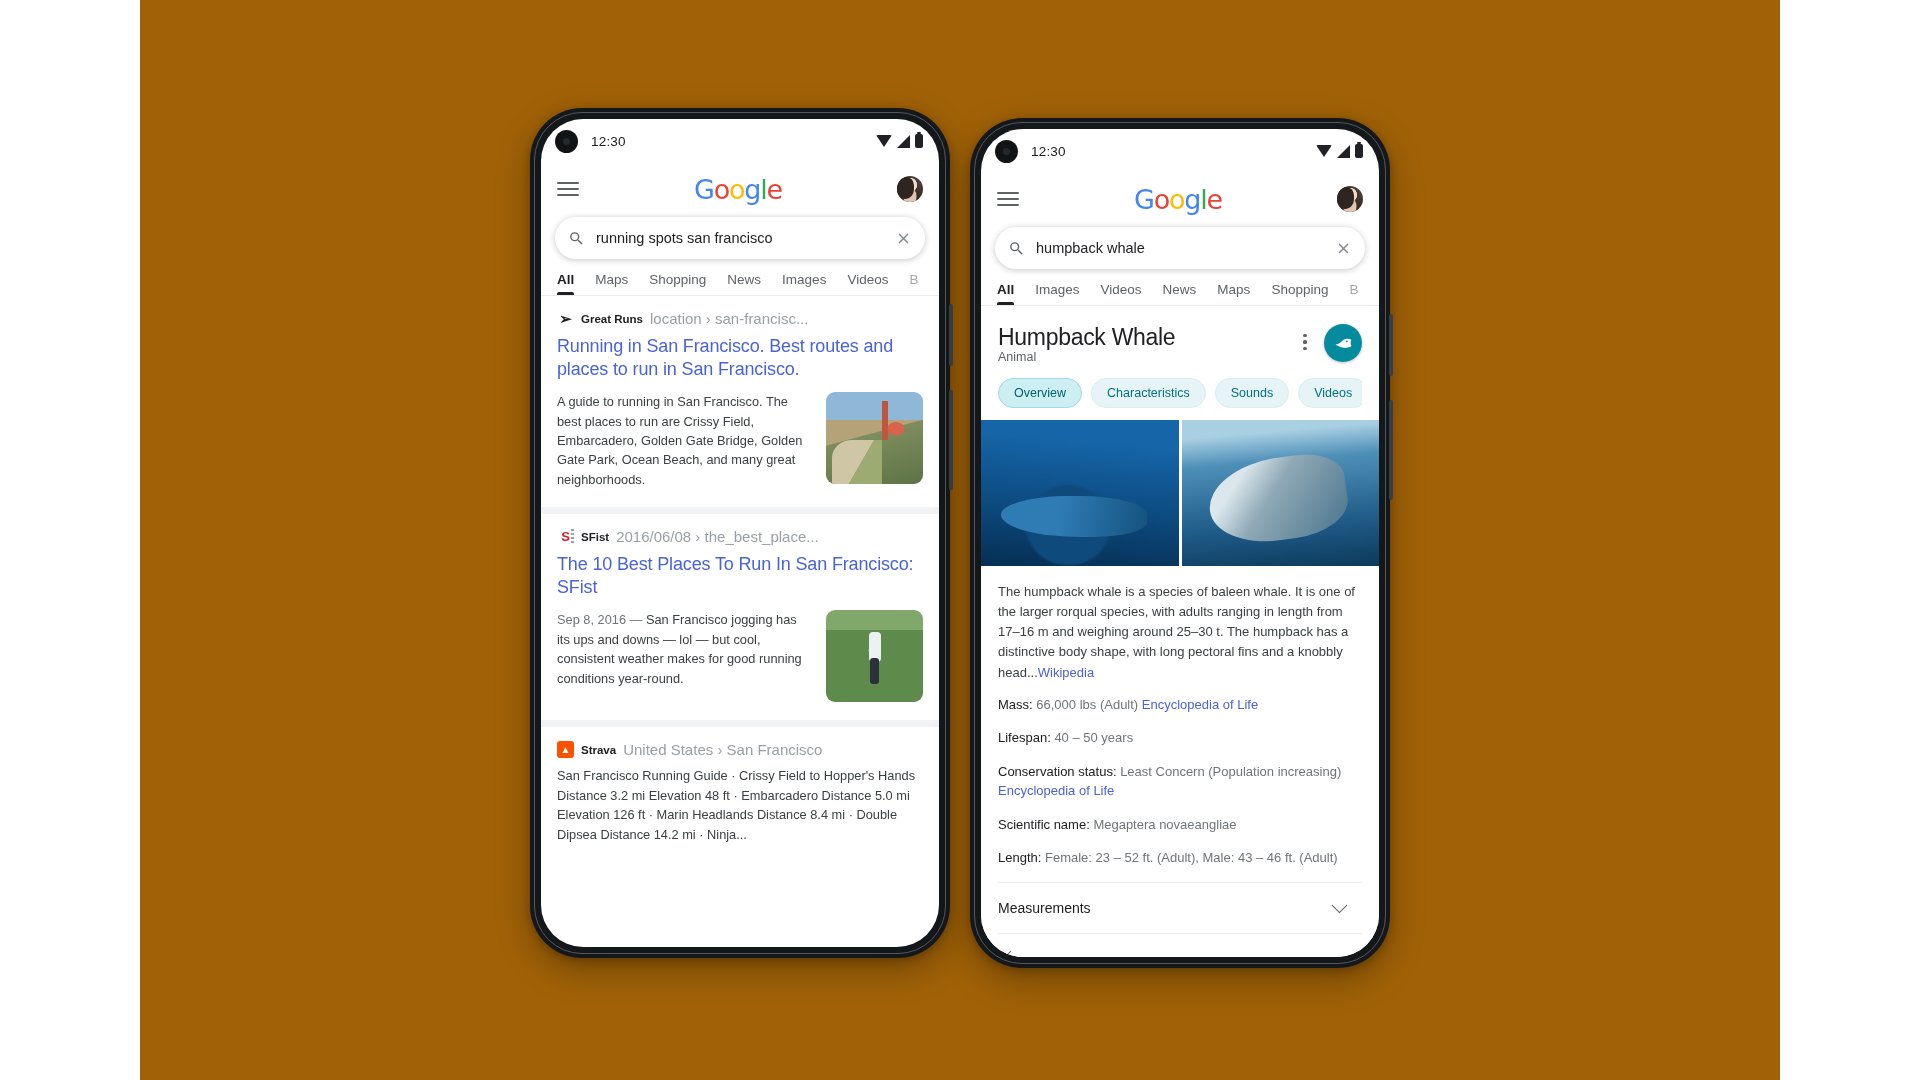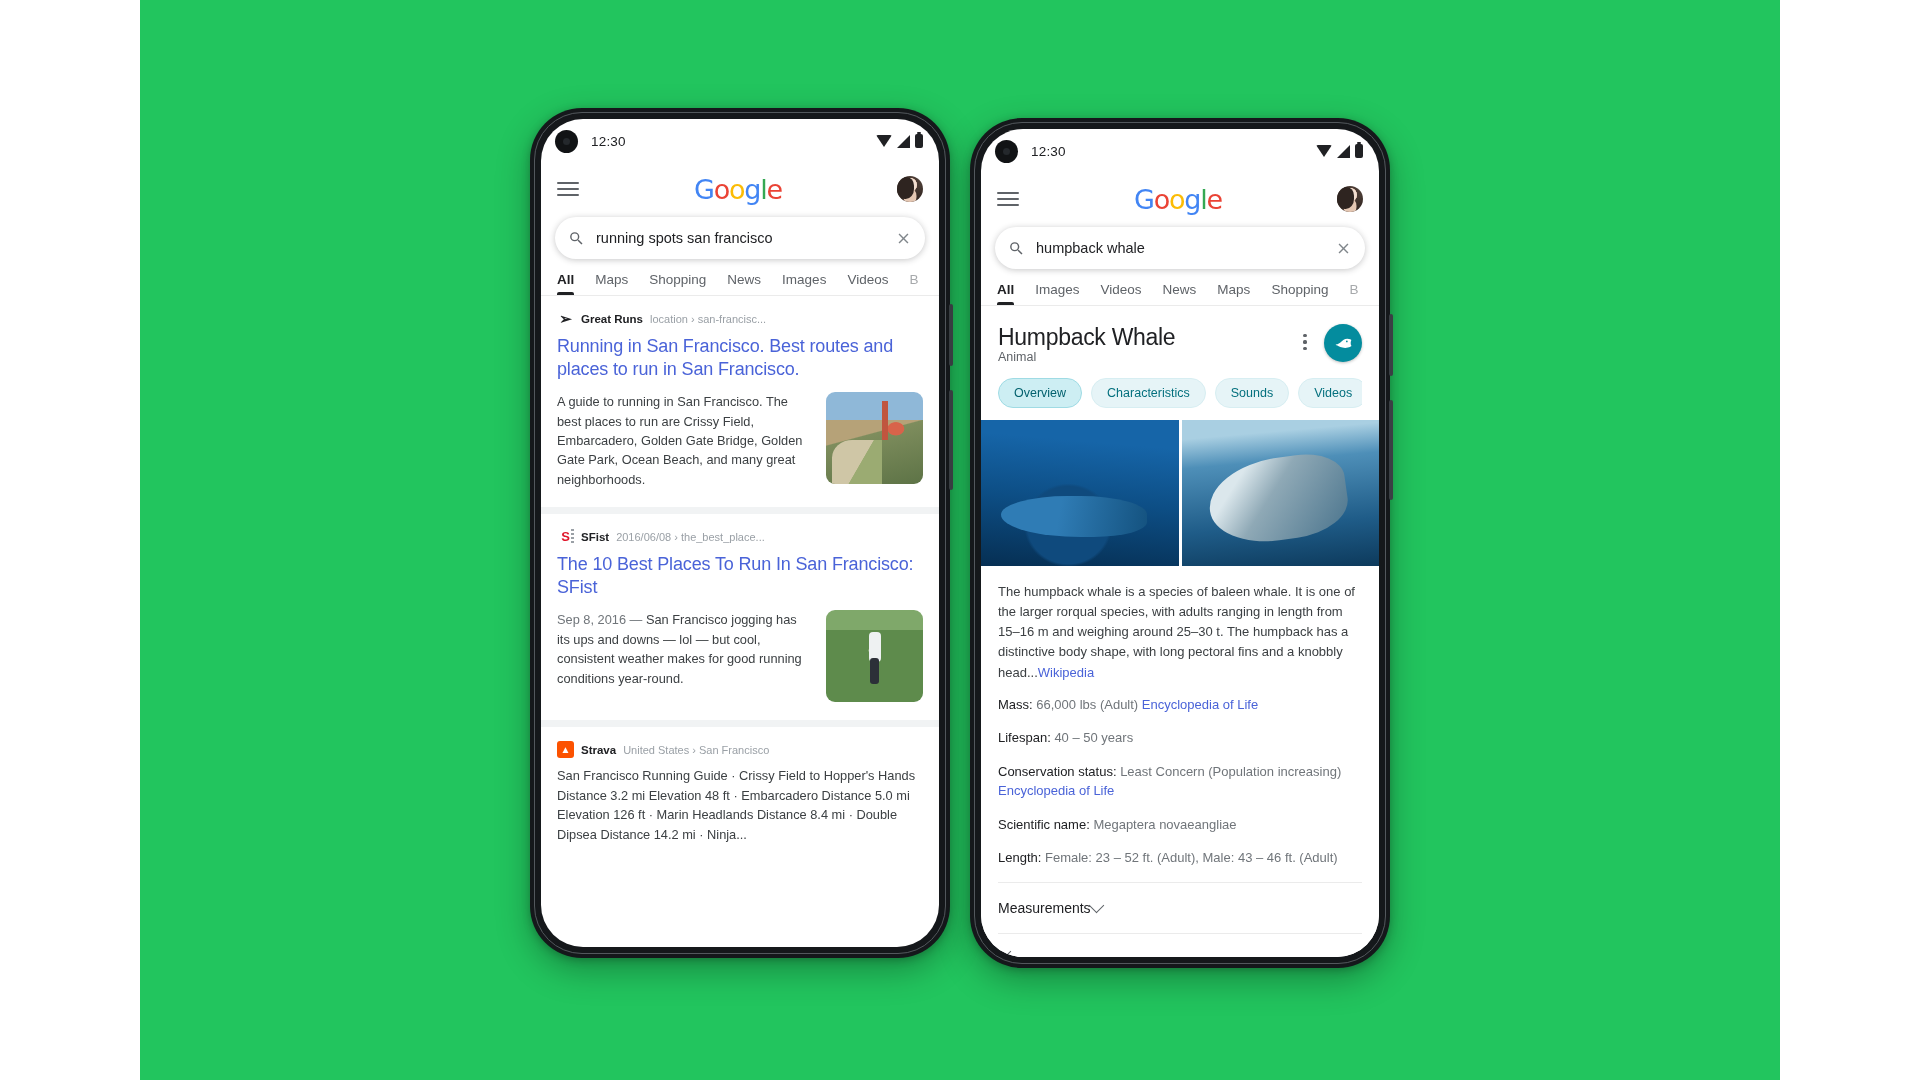--- a/index.html
+++ b/index.html
@@ -12,7 +12,7 @@
   .stage {
     position: relative;
     width: 1920px; height: 1080px;
-    background: #22c55e;
+    background: #a16207;
     display: flex;
     align-items: center;
     justify-content: center;

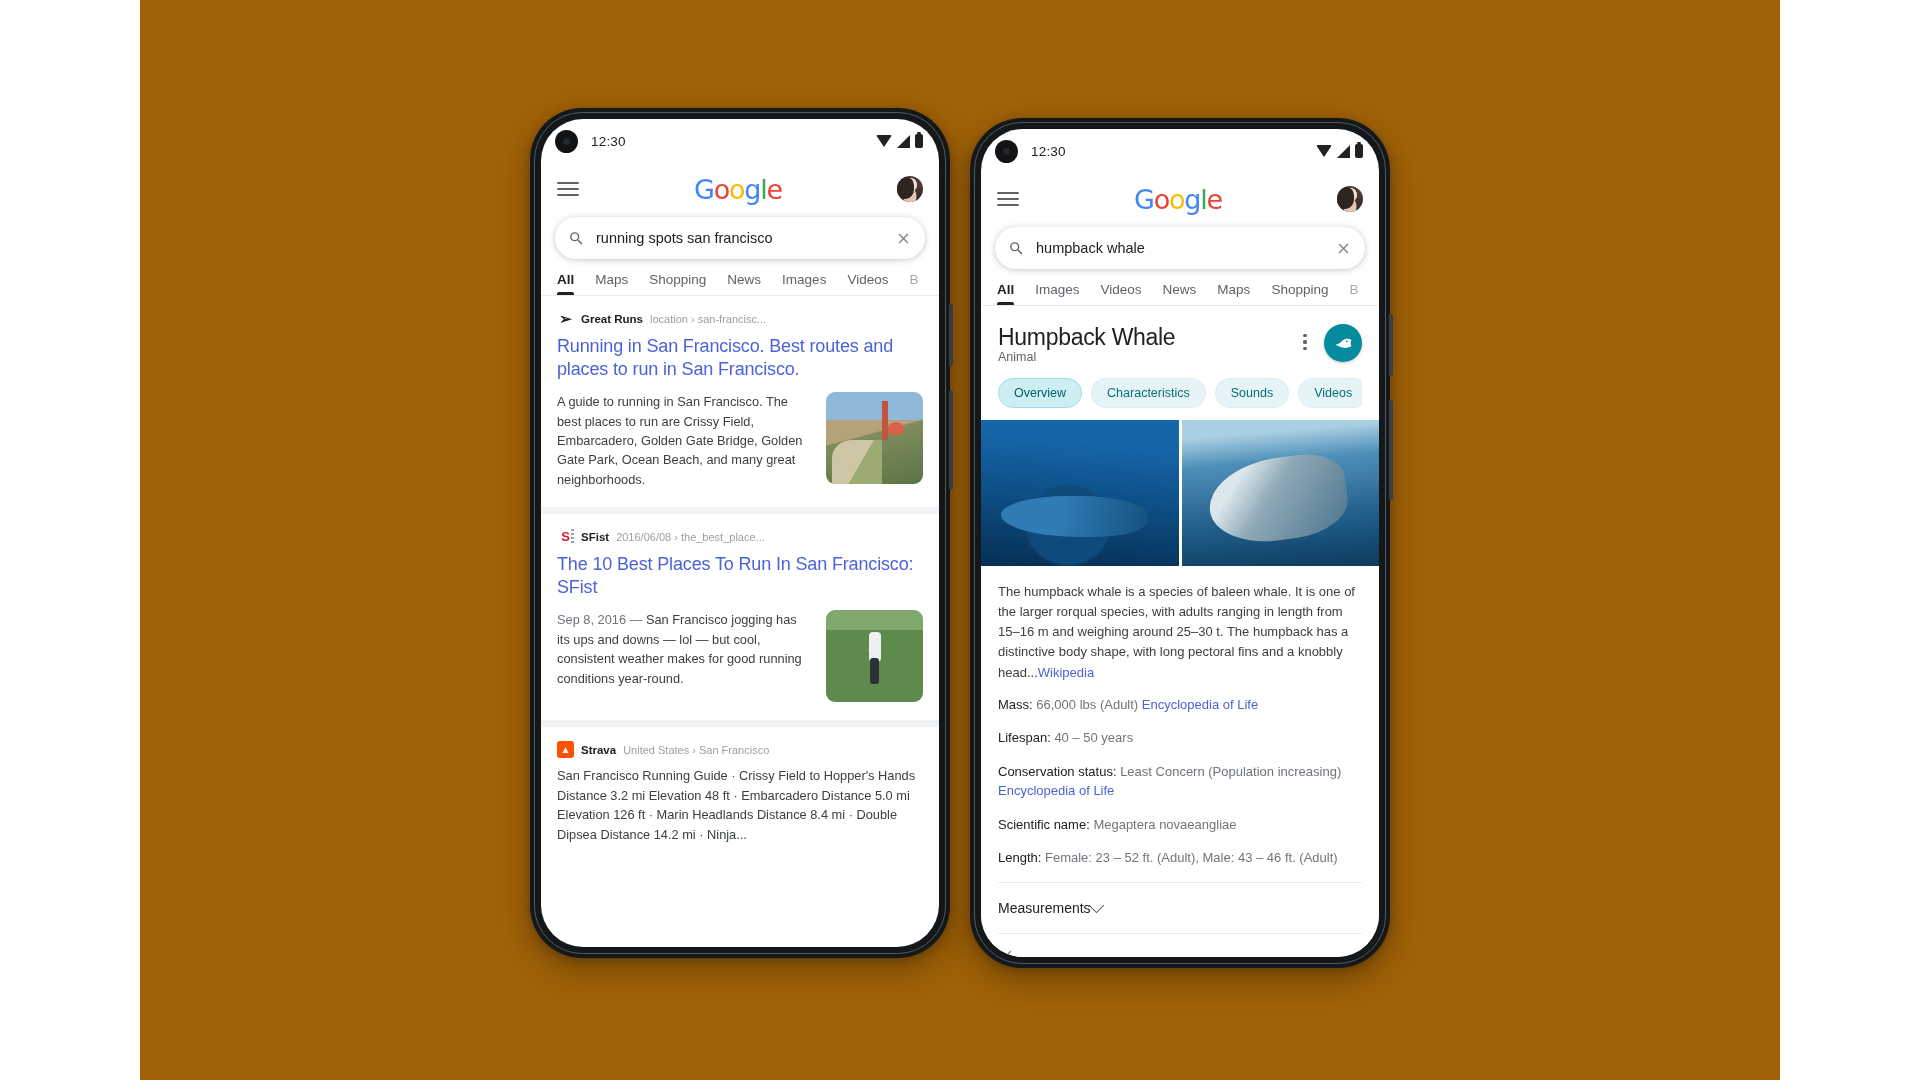--- a/index.html
+++ b/index.html
@@ -219,7 +219,7 @@
   }
   .fav-strava { background: #fc5200; }
   .src-name { font-size: 11.5px; color: #202124; font-weight: 600; }
-  .src-path { font-size: 11px; color: #9aa0a6; overflow: hidden; white-space: nowrap; }
+  .src-path { font-size: 15px; color: #9aa0a6; overflow: hidden; white-space: nowrap; }
   .res-title {
     font-size: 18px; line-height: 1.28;
     color: #4a63d8; font-weight: 400;

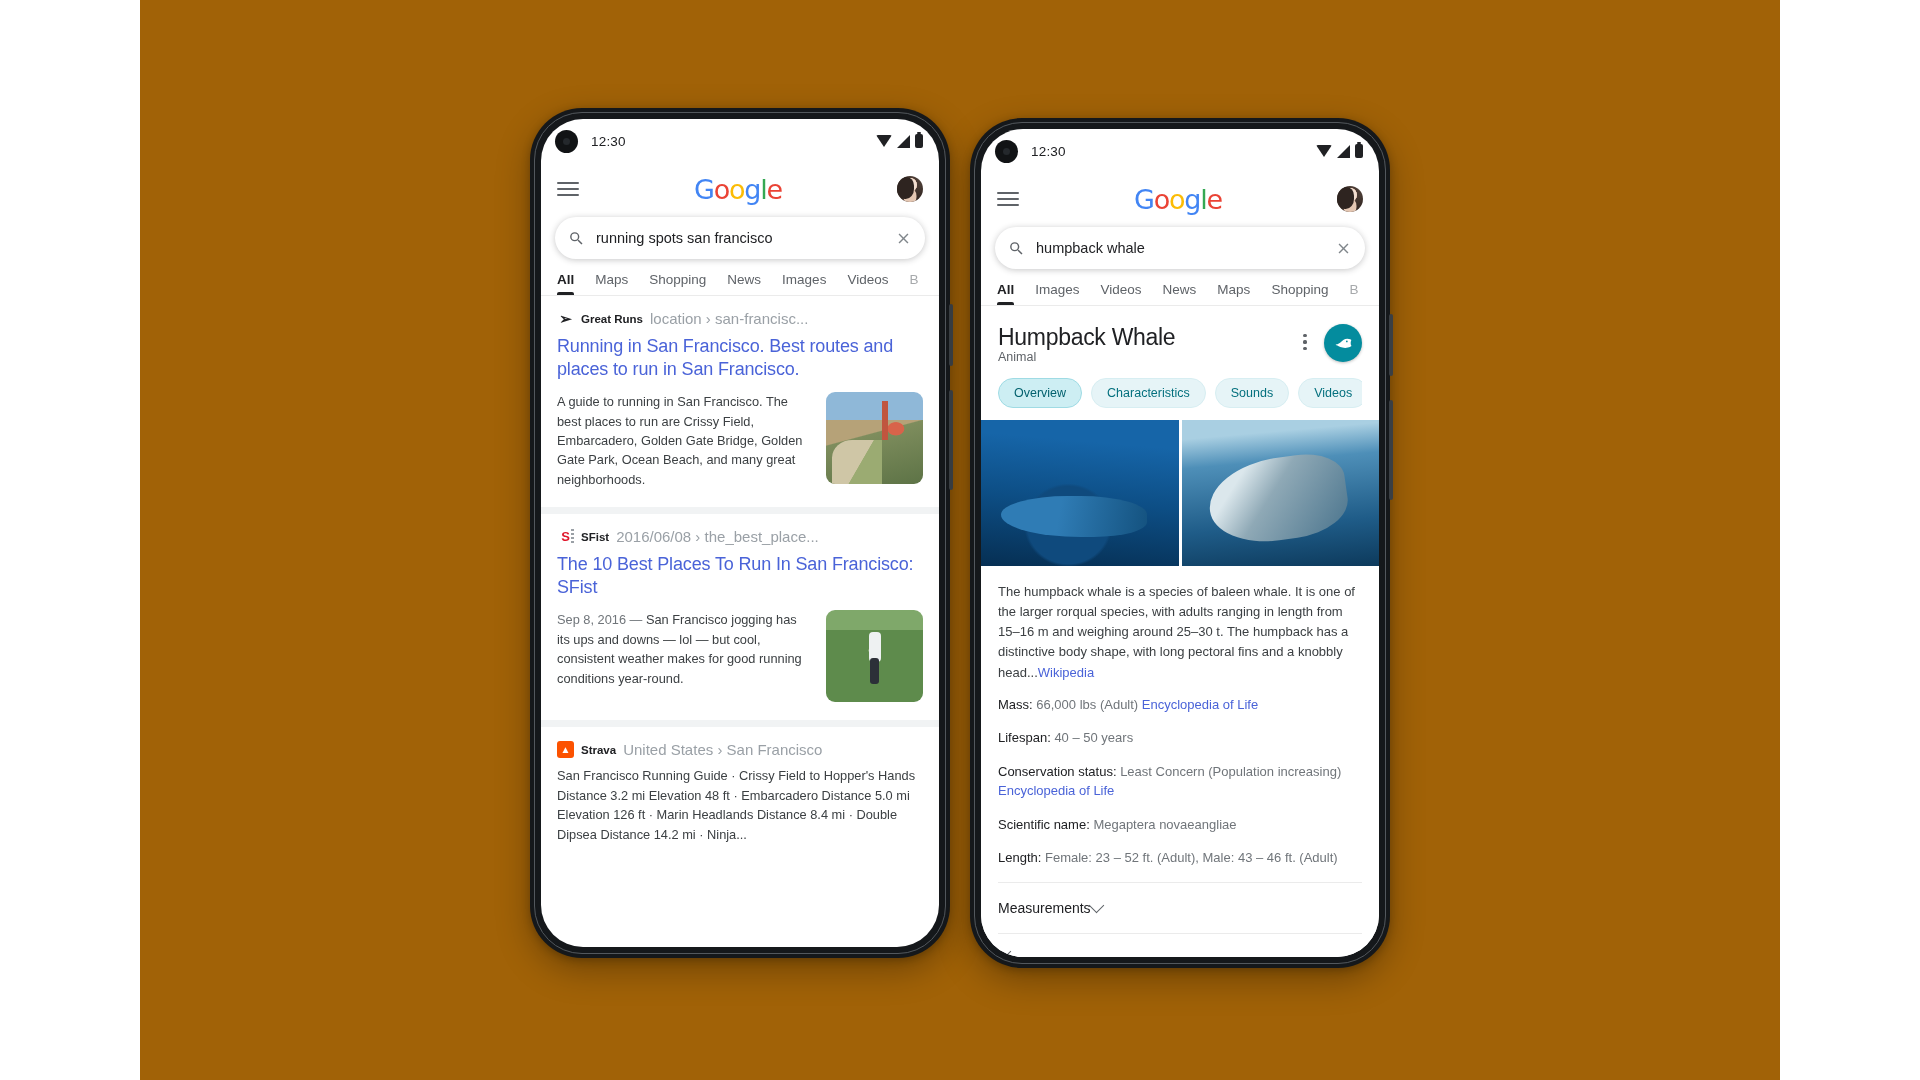--- a/index.html
+++ b/index.html
@@ -534,7 +534,7 @@
         </div>
 
         <div class="kp-desc">
-          <span>The humpback whale is a species of baleen whale. It is one of the larger rorqual species, with adults ranging in length from 15–16 m and weighing around 25–30 t. The humpback has a distinctive body shape, with long pectoral fins and a knobbly head...</span><a href="#">Wikipedia</a>
+          <span>The humpback whale is a species of baleen whale. It is one of the larger rorqual species, with adults ranging in length from 17–16 m and weighing around 25–30 t. The humpback has a distinctive body shape, with long pectoral fins and a knobbly head...</span><a href="#">Wikipedia</a>
         </div>
 
         <div class="kp-facts">

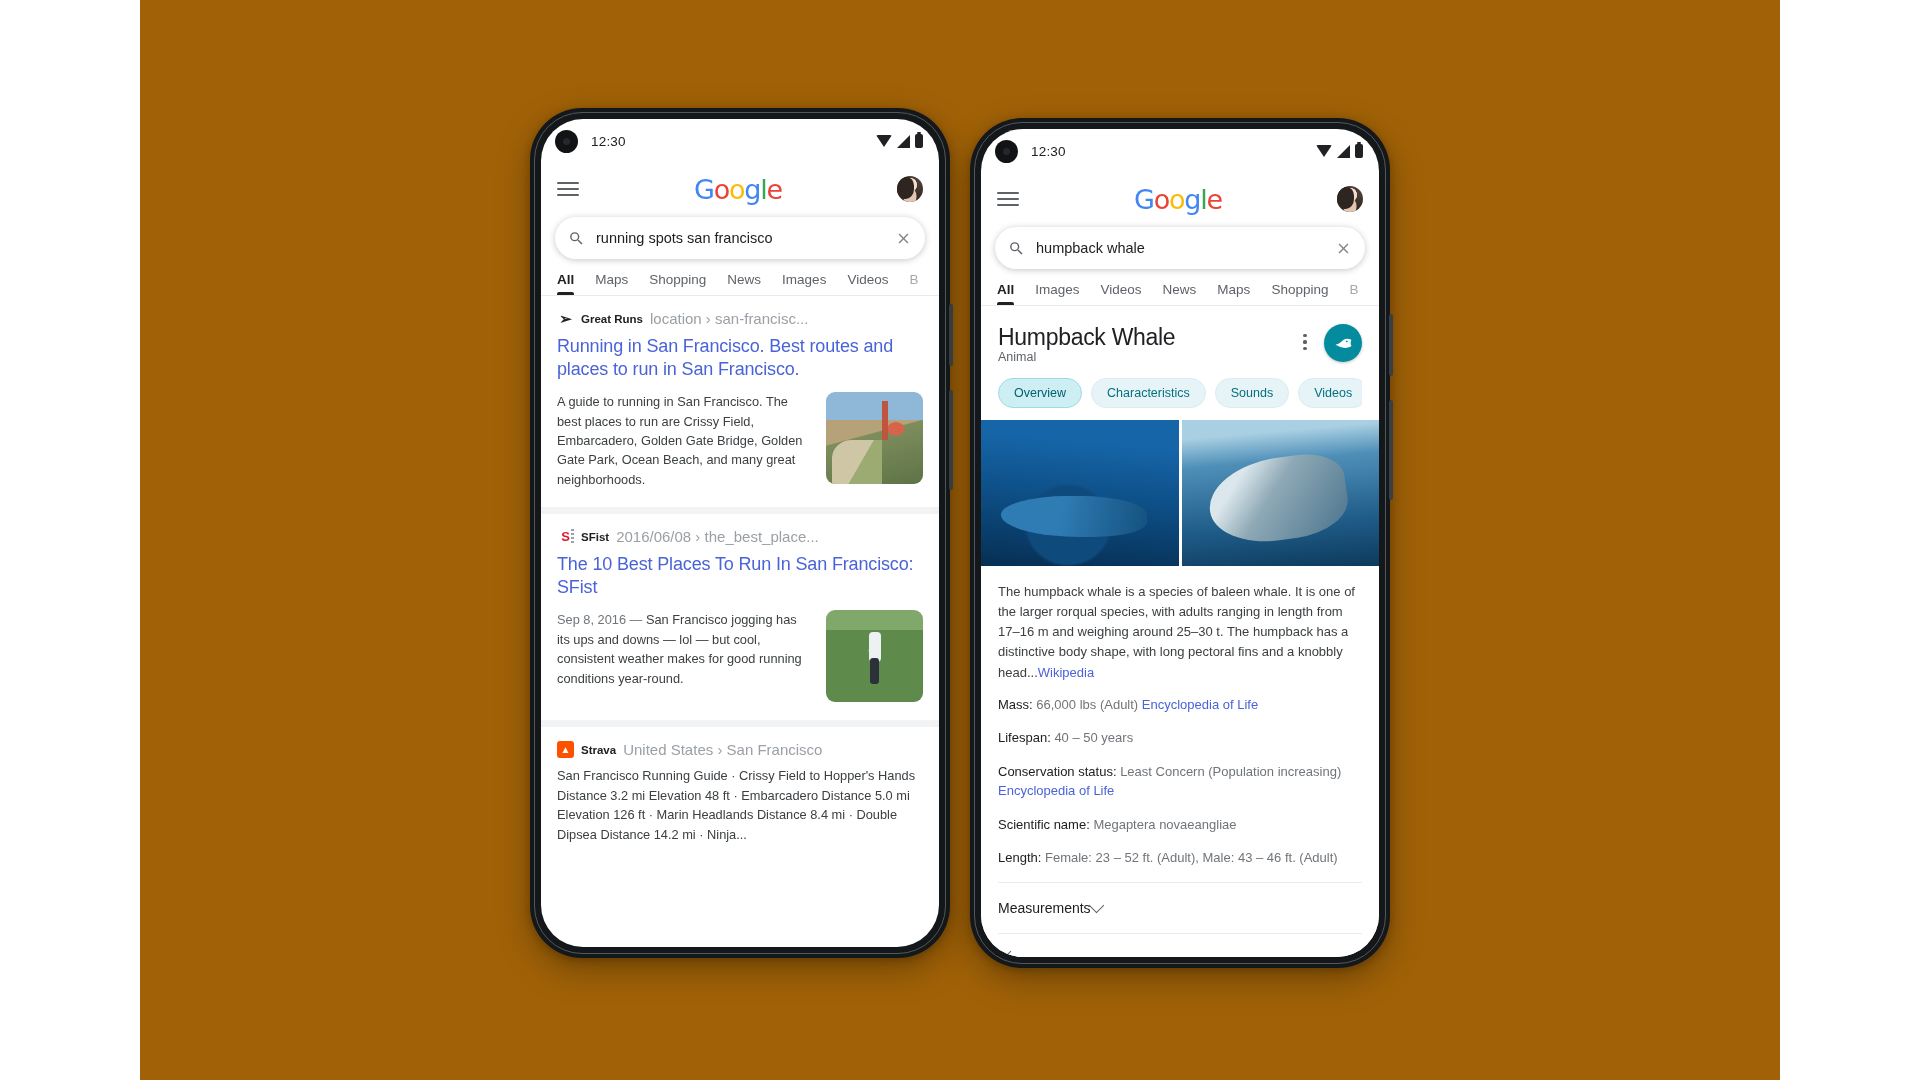--- a/index.html
+++ b/index.html
@@ -346,7 +346,7 @@
   .fact a { color: #4a63d8; text-decoration: none; }
   .accordion { border-top: 1px solid #ebebeb; }
   .acc-row {
-    display: flex; align-items: center; 
+    display: flex; align-items: center; justify-content: space-between;
     padding: 17px 17px 17px 0;
     margin-left: 0;
     font-size: 14px; color: #202124;

